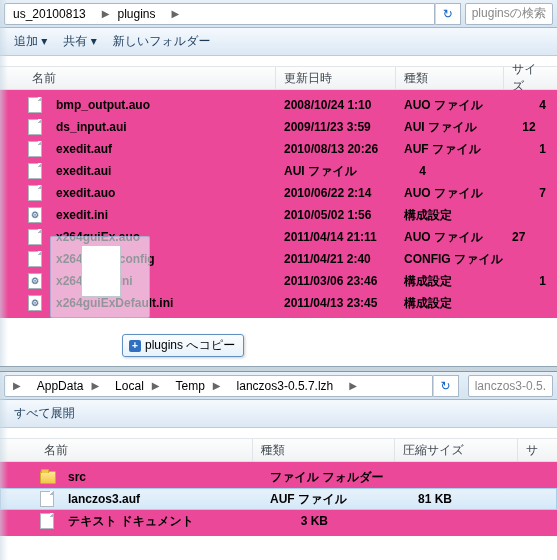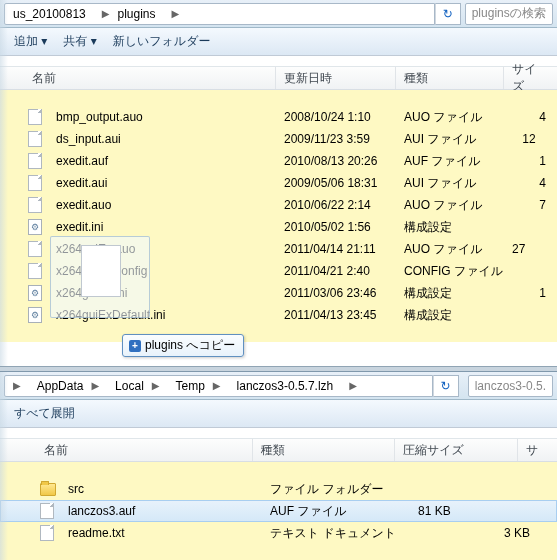--- a/index.html
+++ b/index.html
@@ -22,7 +22,7 @@
 .col { padding: 0 8px; height: 100%; display: flex; align-items: center; color: #404850; border-right: 1px solid #e0e4e8; }
 .col:last-child { border-right: none; }
 
-.filelist { position: relative; padding: 16px 0; background: #fef9c3; }
+.filelist { position: relative; padding: 4px 0; background: #ec4899; font-weight: bold; }
 .row { display: flex; align-items: center; height: 22px; padding-left: 28px; }
 .row .icon { width: 16px; height: 16px; margin-right: 4px; flex-shrink: 0; }
 .row .nm { flex-shrink: 0; }

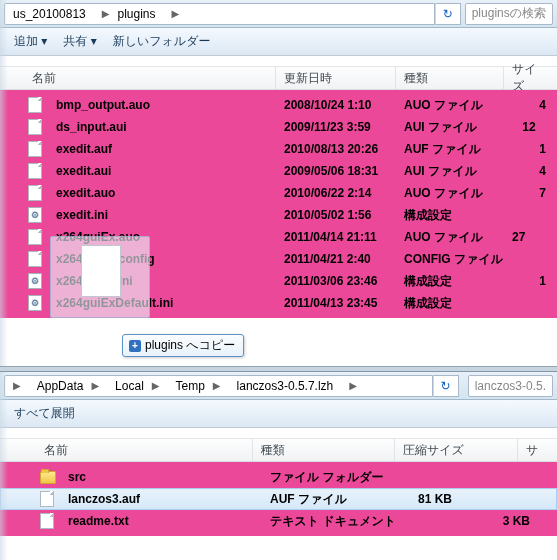--- a/index.html
+++ b/index.html
@@ -115,7 +115,6 @@
         <div class="row">
           <span class="icon"><span class="file-icon"></span></span>
           <span class="cell nm" style="width:228px">exedit.aui</span>
-          <span class="cell" style="width:120px">2009/05/06 18:31</span>
           <span class="cell" style="width:108px">AUI ファイル</span>
           <span class="cell" style="width:50px;text-align:right">4</span>
         </div>

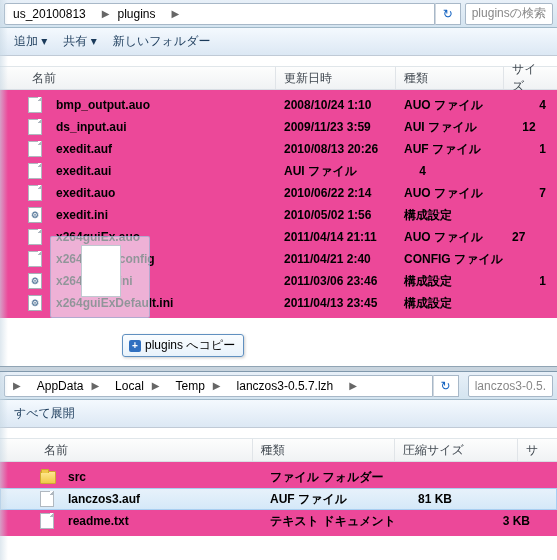--- a/index.html
+++ b/index.html
@@ -233,7 +233,6 @@
         </div>
         <div class="row" style="padding-left: 40px;">
           <span class="icon"><span class="file-icon"></span></span>
-          <span class="cell nm" style="width:202px">readme.txt</span>
           <span class="cell" style="width:148px">テキスト ドキュメント</span>
           <span class="cell" style="width:128px;text-align:right">3 KB</span>
         </div>

